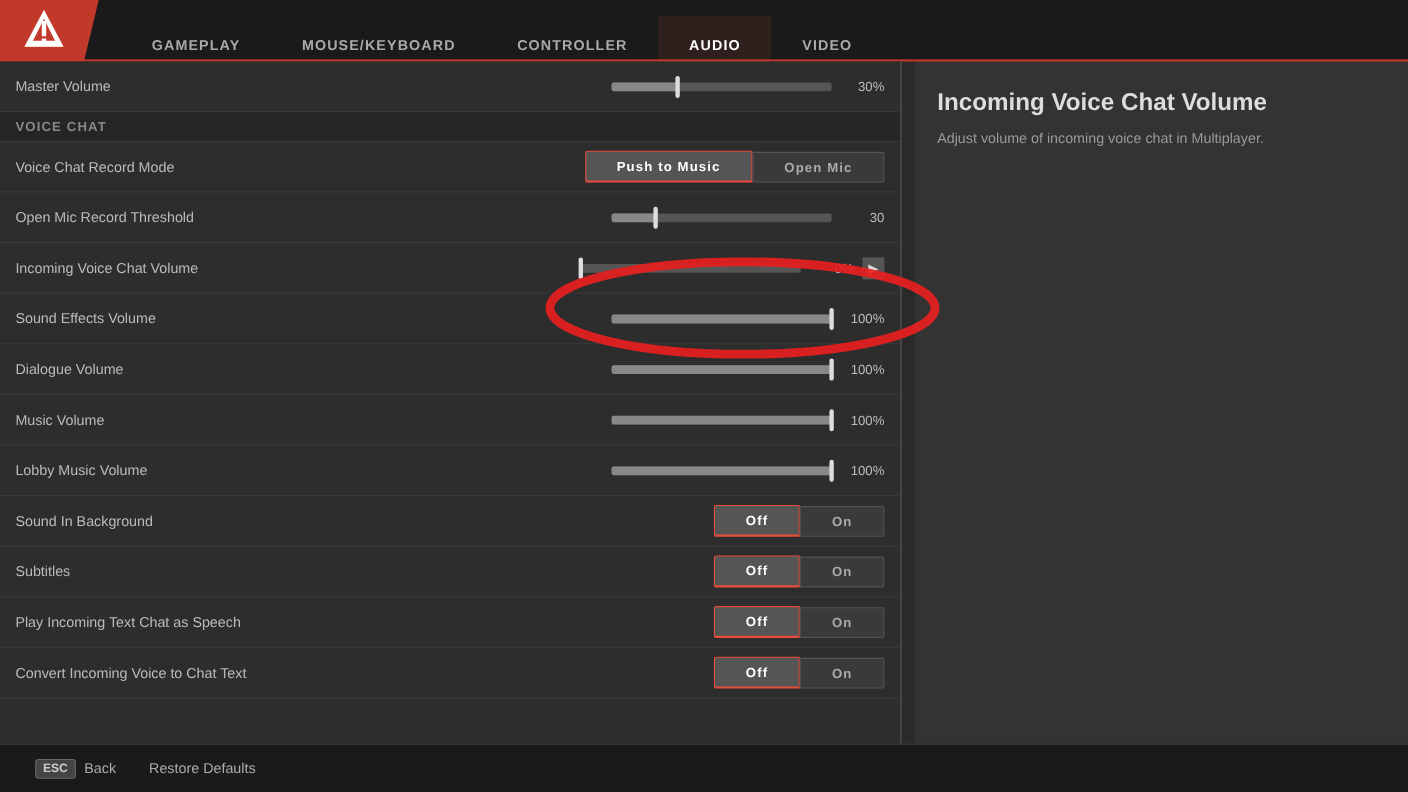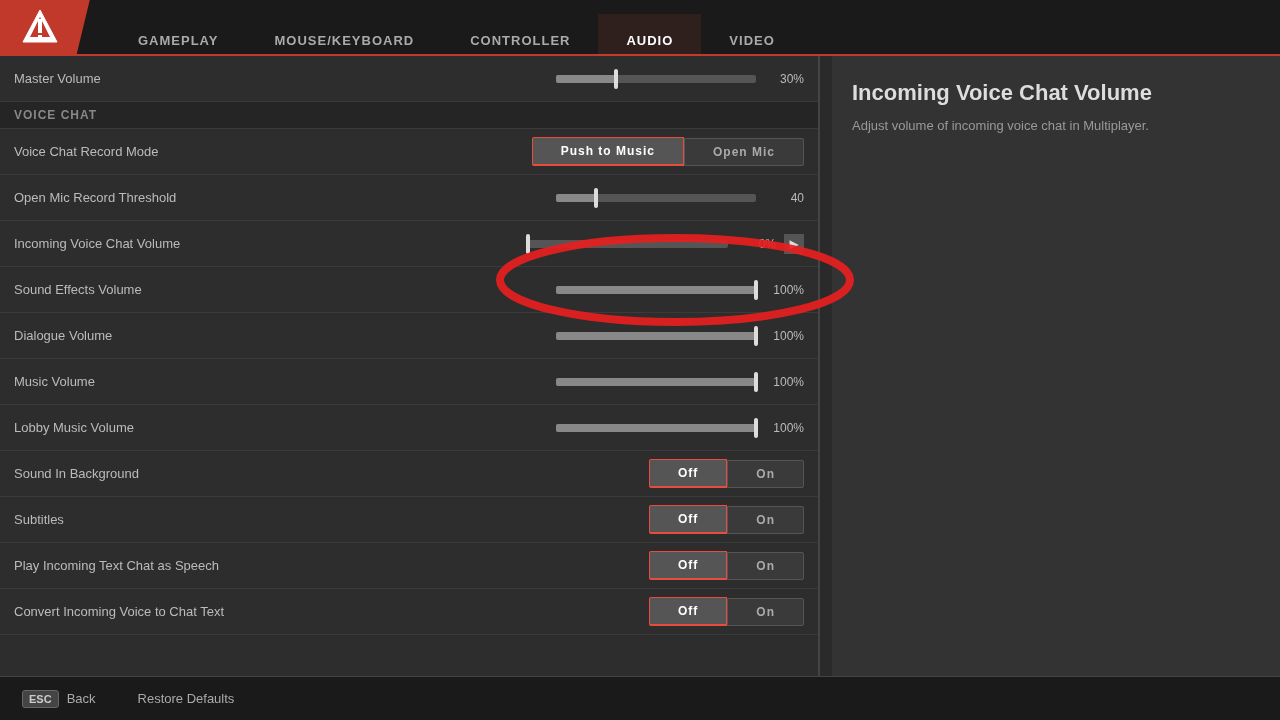--- a/index.html
+++ b/index.html
@@ -302,7 +302,7 @@
           <div class="slider-fill" style="width:20%"></div>
           <div class="slider-thumb" style="left: calc(20% - 2px)"></div>
         </div>
-        <span class="slider-value">40</span>
+        <span class="slider-value">30</span>
       </div>
     </div>
 

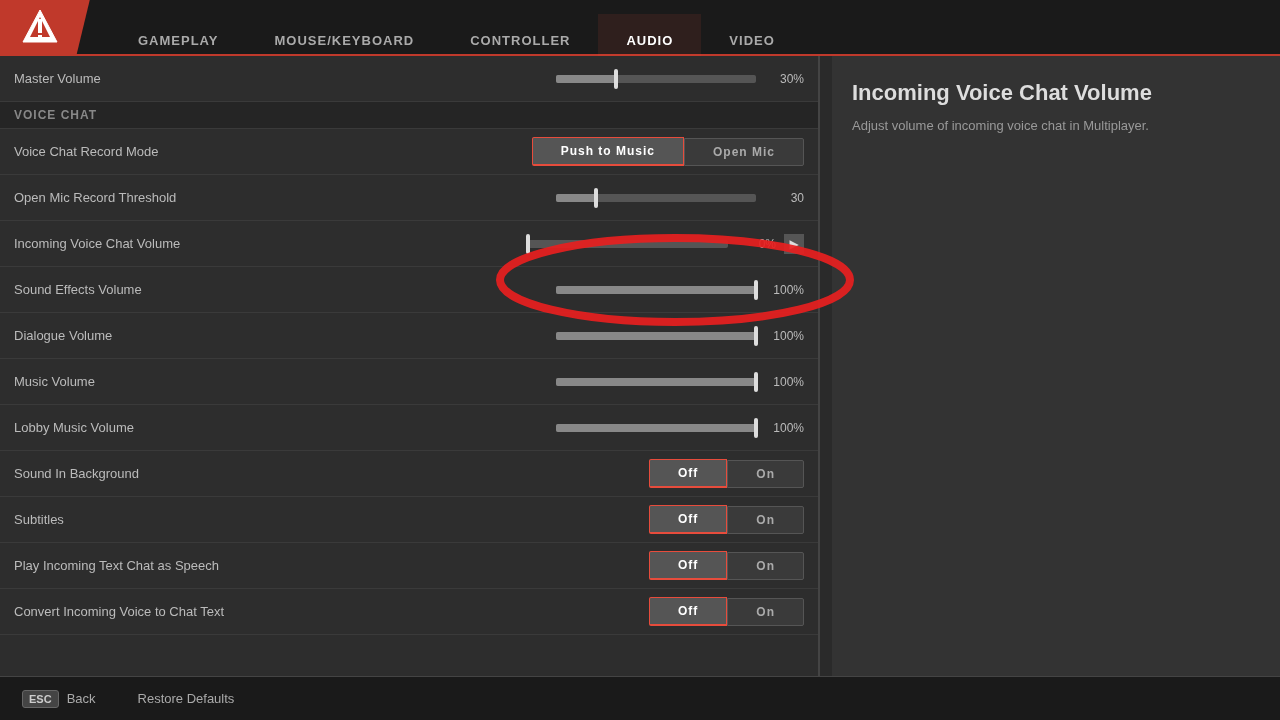--- a/index.html
+++ b/index.html
@@ -211,8 +211,8 @@
       background: #1a1a1a;
       display: flex;
       align-items: center;
-      padding: 0 22px;
-      gap: 42px;
+      padding: 0 32px;
+      gap: 30px;
       border-top: 1px solid #444;
     }
     .footer-btn {

